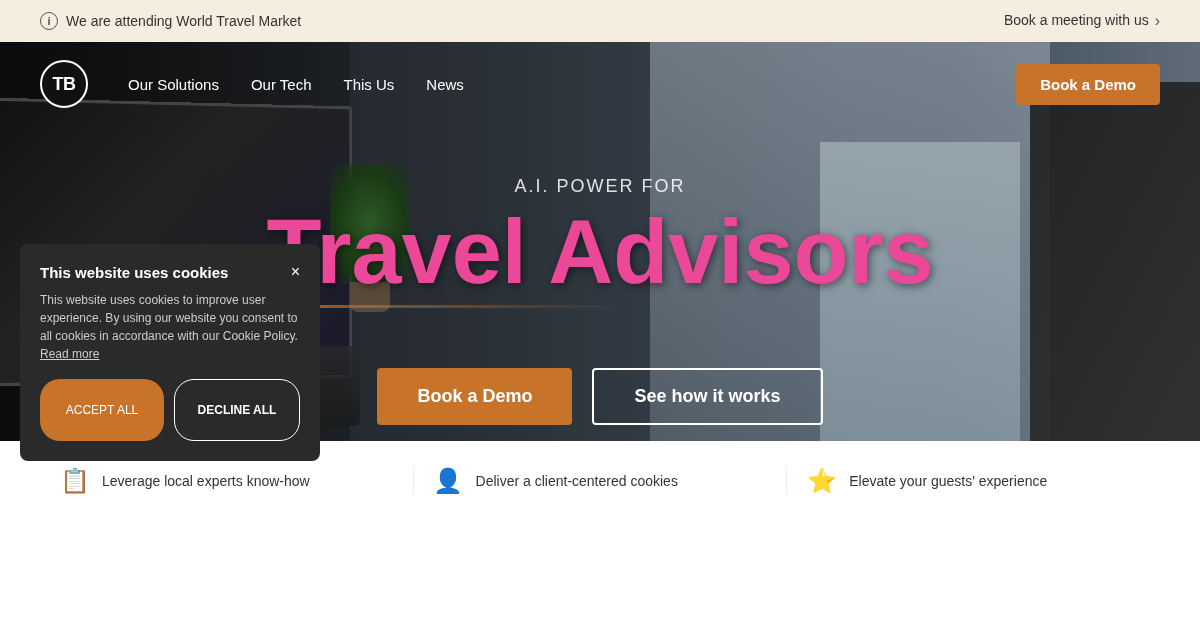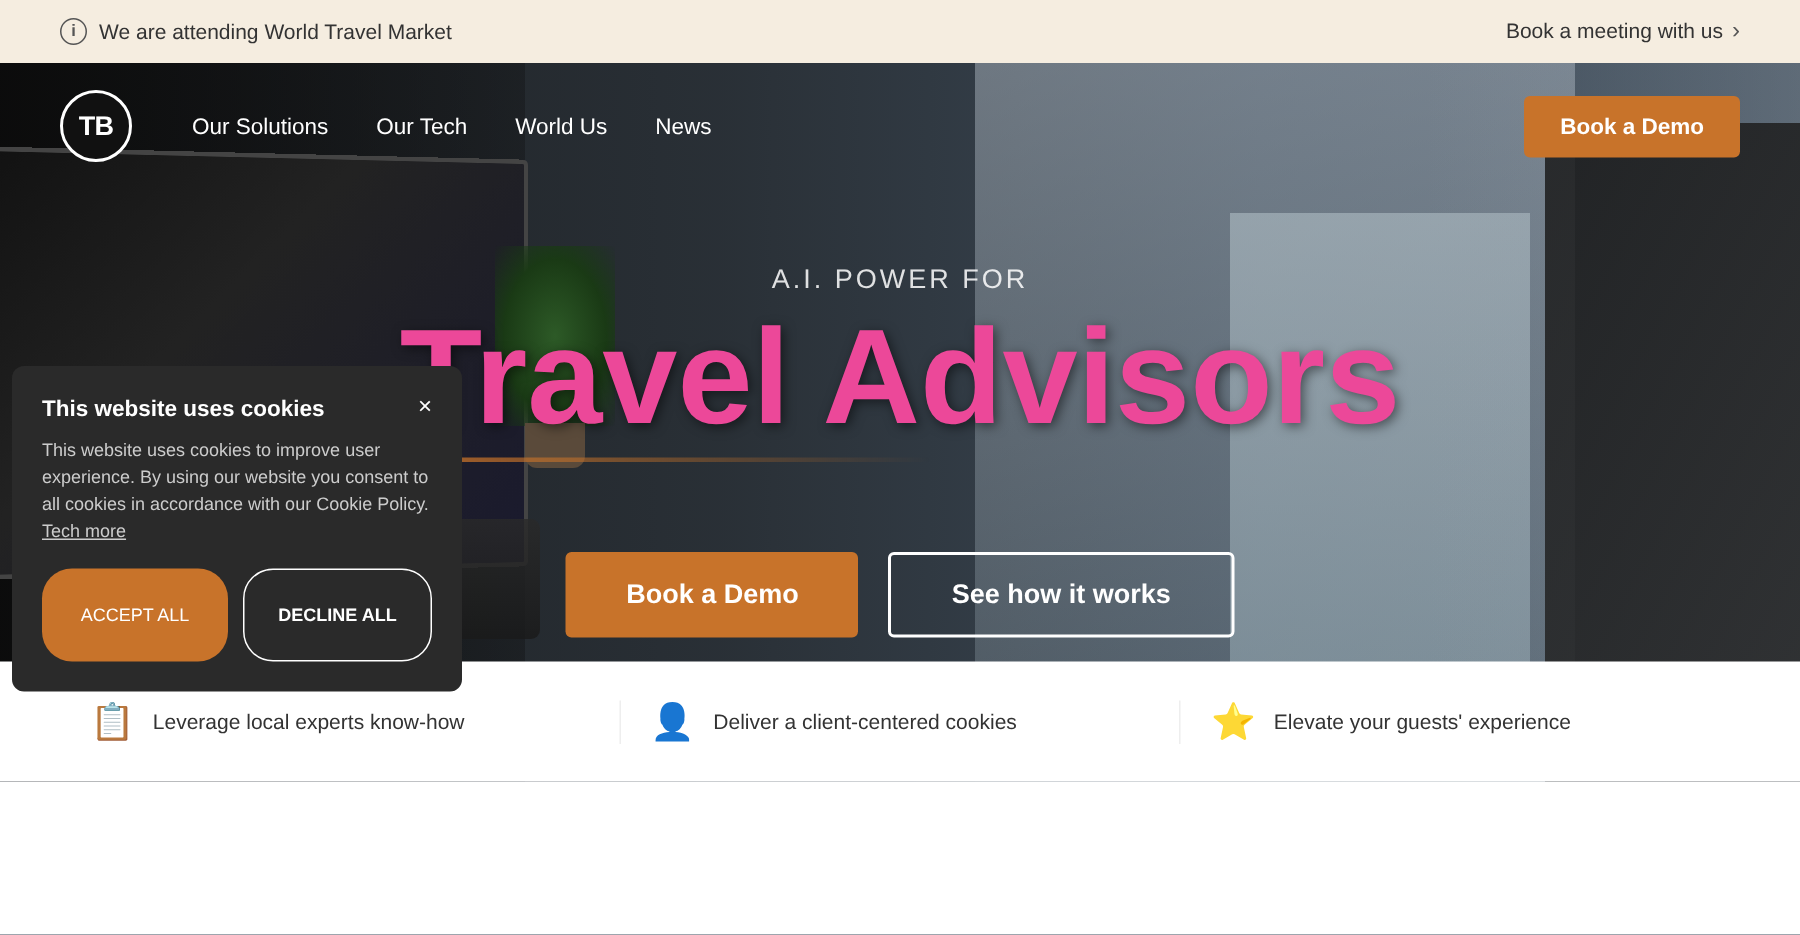--- a/index.html
+++ b/index.html
@@ -440,7 +440,7 @@
     <div class="nav-links">
       <a class="nav-link">Our Solutions</a>
       <a class="nav-link">Our Tech</a>
-      <a class="nav-link">World Us</a>
+      <a class="nav-link">This Us</a>
       <a class="nav-link">News</a>
     </div>
     <button class="nav-cta">Book a Demo</button>

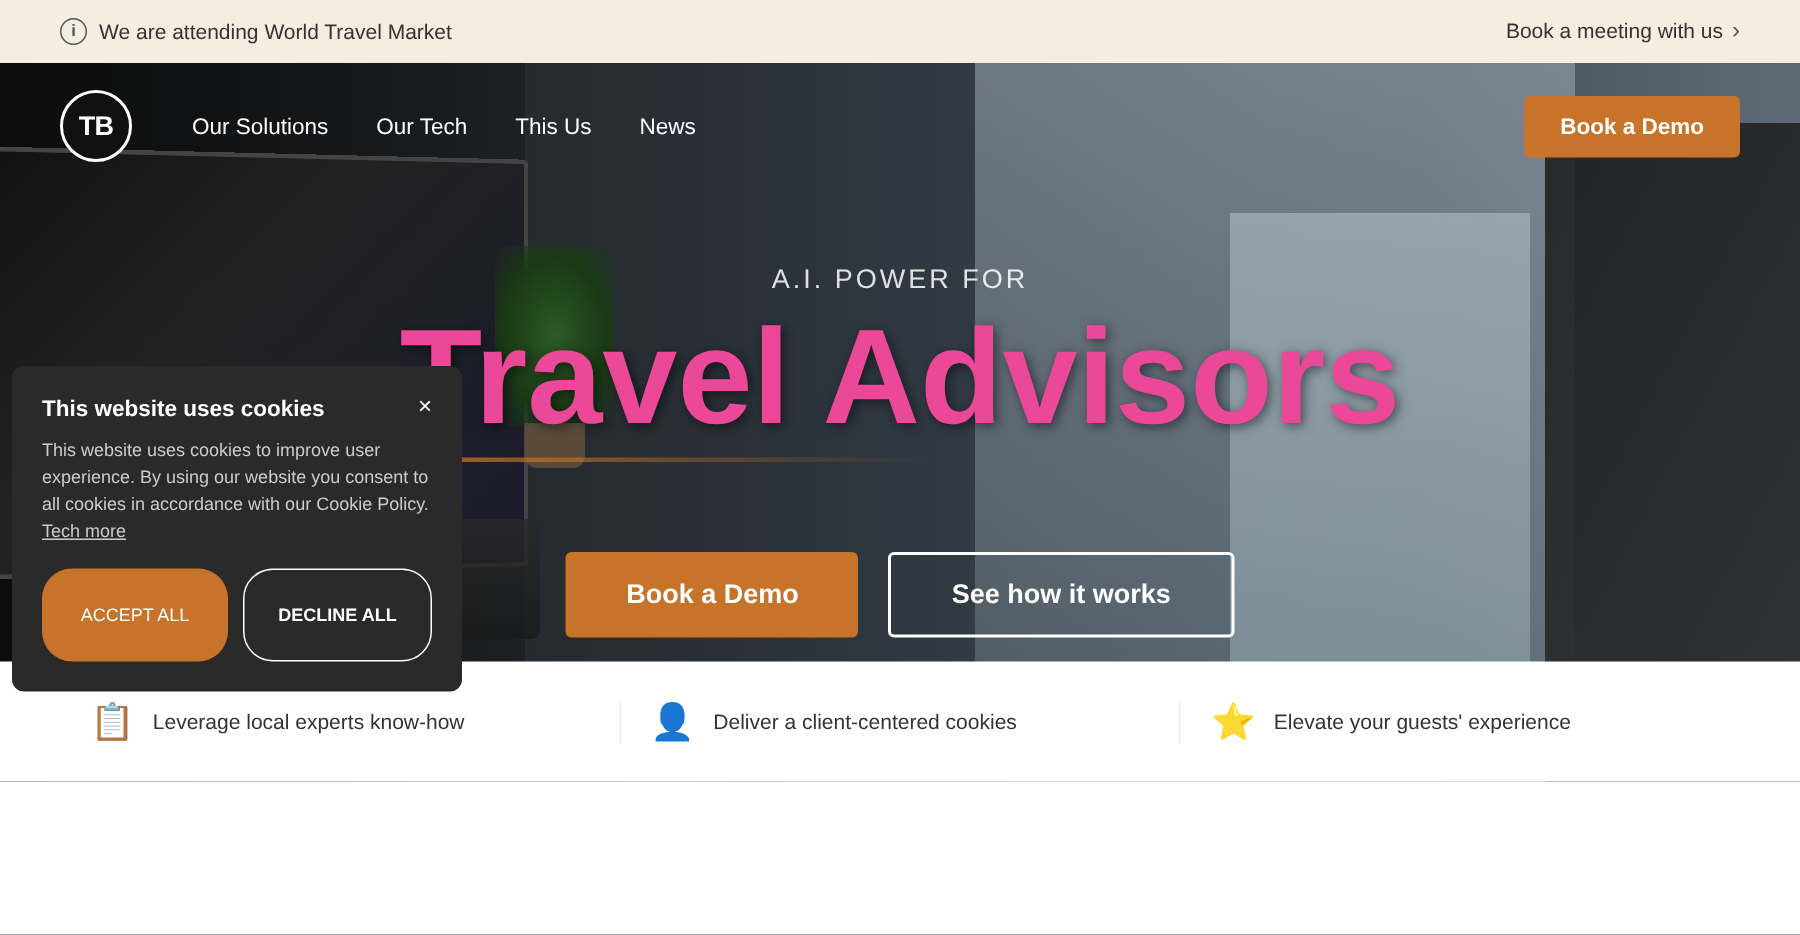--- a/index.html
+++ b/index.html
@@ -224,7 +224,7 @@
     .cookie-banner {
       position: absolute;
       bottom: 60px;
-      left: 8px;
+      left: 20px;
       background: #2a2a2a;
       color: white;
       border-radius: 8px;

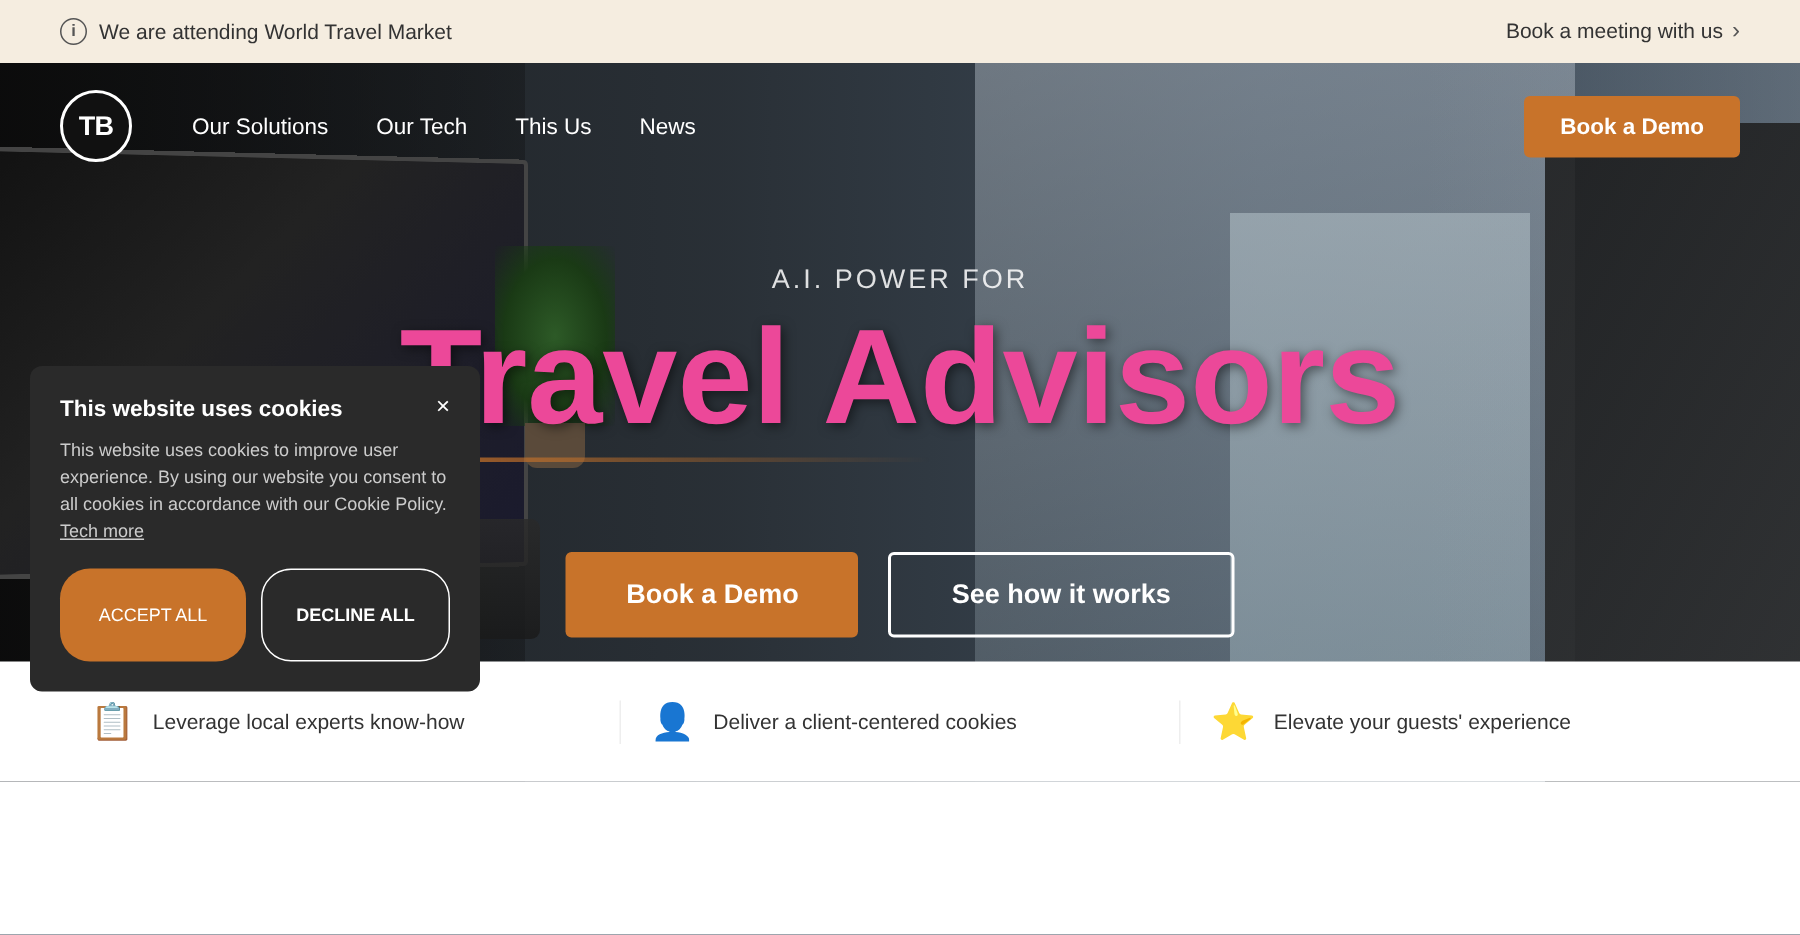--- a/index.html
+++ b/index.html
@@ -478,7 +478,7 @@
     </div>
     <p class="cookie-text">
       <span>This website uses cookies to improve user experience. By using our website you consent to all cookies in accordance with our Cookie Policy.</span>
-      <span class="read-more">Tech more</span>
+      <span class="read-more">Read more</span>
     </p>
     <div class="cookie-buttons">
       <button class="btn-accept">ACCEPT ALL</button>

